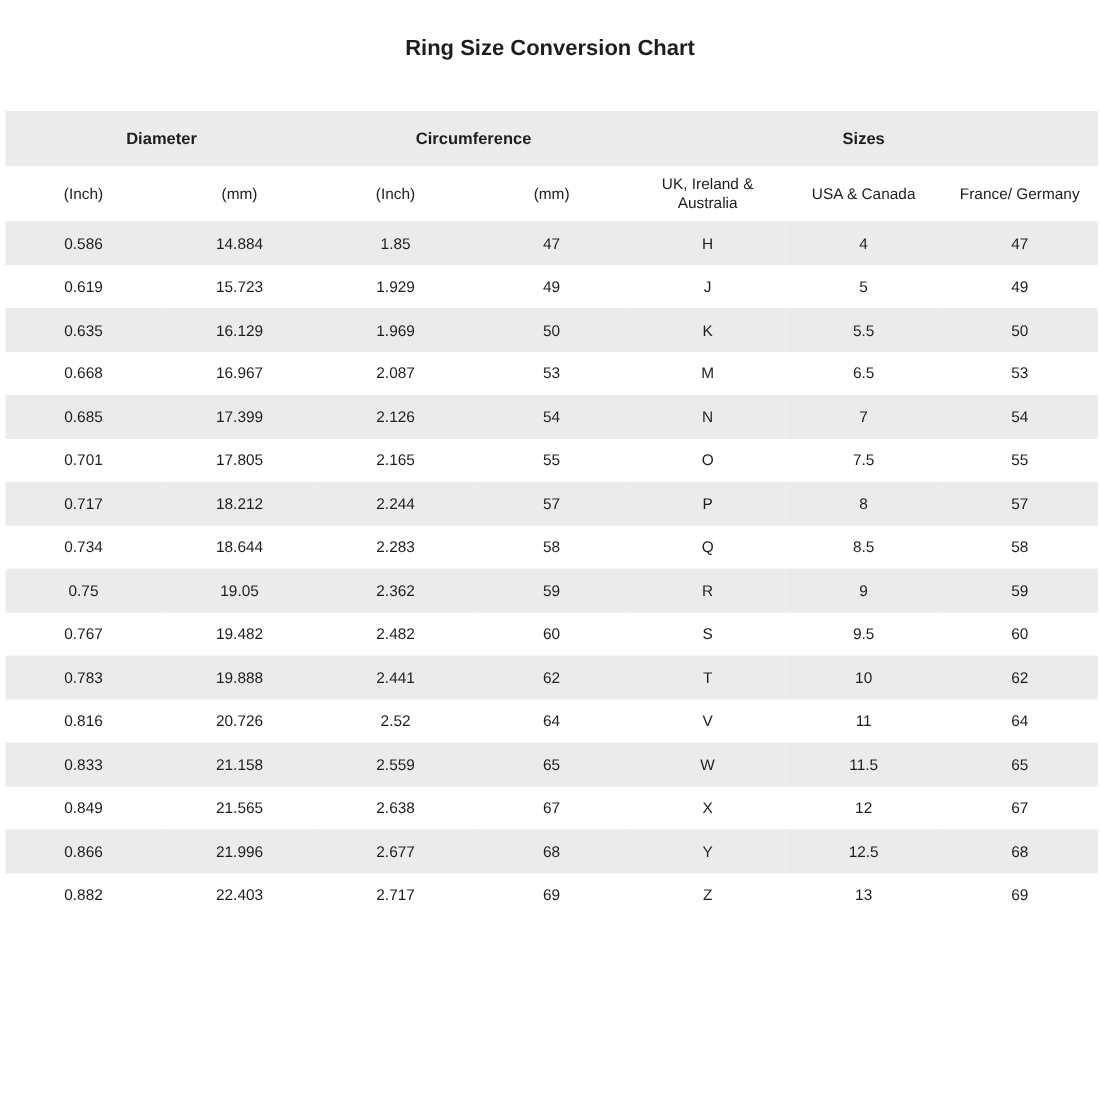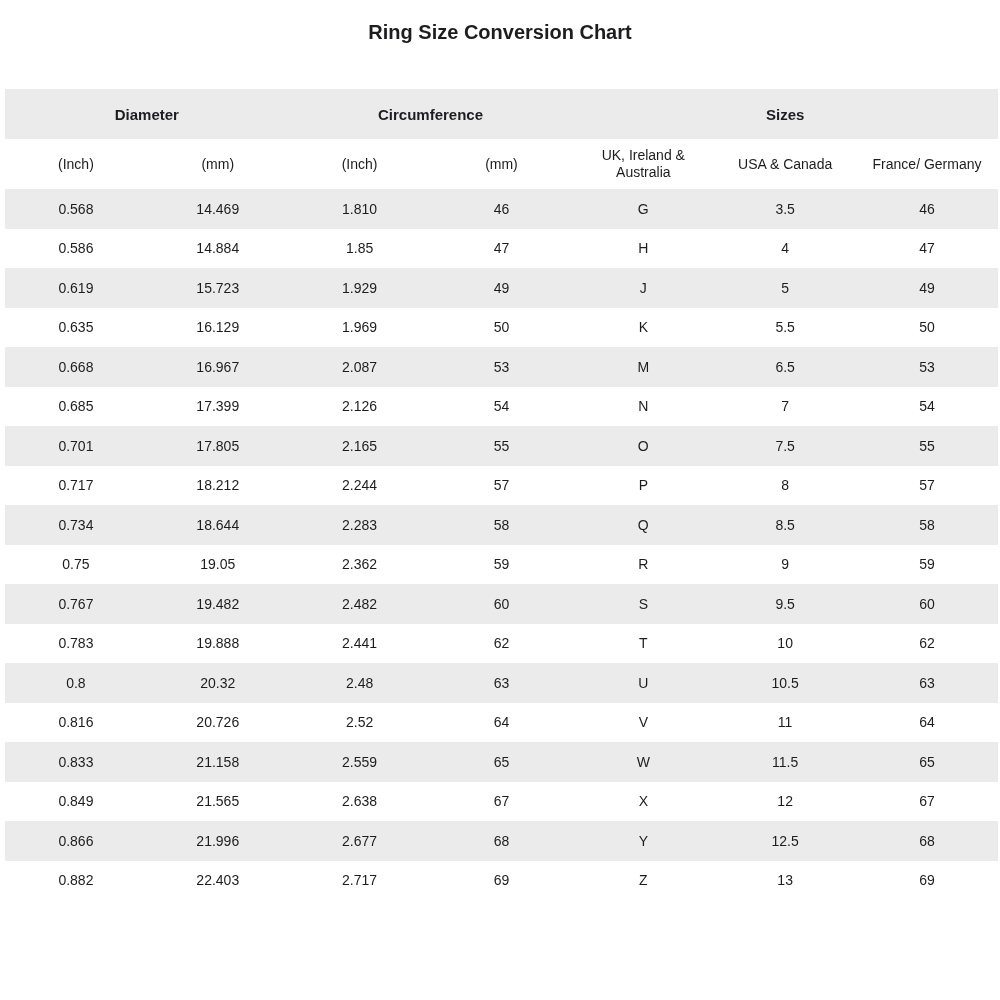--- a/index.html
+++ b/index.html
@@ -12,7 +12,7 @@
     font-family: "Liberation Sans", sans-serif;
   }
   .title {
-    margin: 0;
+    margin: 12px;
     padding-top: 21px;
     text-align: center;
     font-size: 20px;

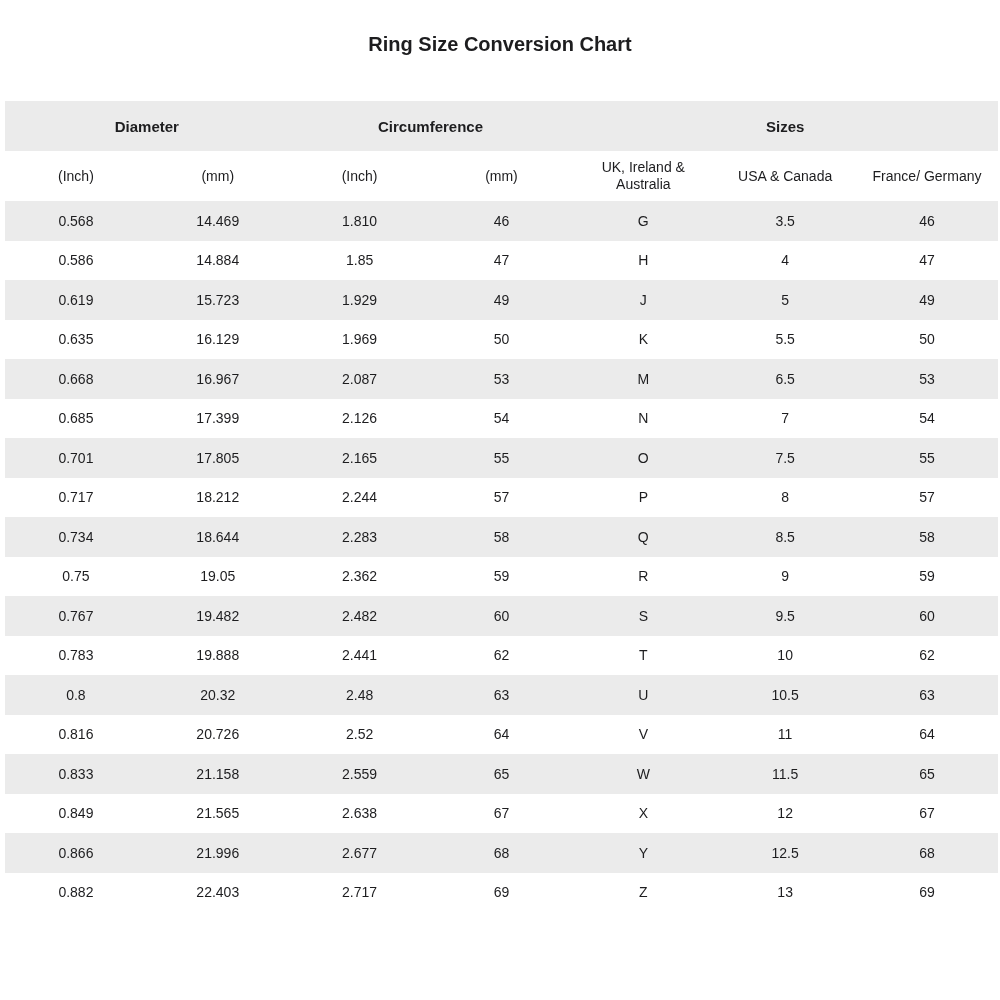--- a/index.html
+++ b/index.html
@@ -75,15 +75,6 @@
   </thead>
   <tbody>
       <tr>
-        <td>0.568</td>
-        <td>14.469</td>
-        <td>1.810</td>
-        <td>46</td>
-        <td>G</td>
-        <td>3.5</td>
-        <td>46</td>
-      </tr>
-      <tr>
         <td>0.586</td>
         <td>14.884</td>
         <td>1.85</td>

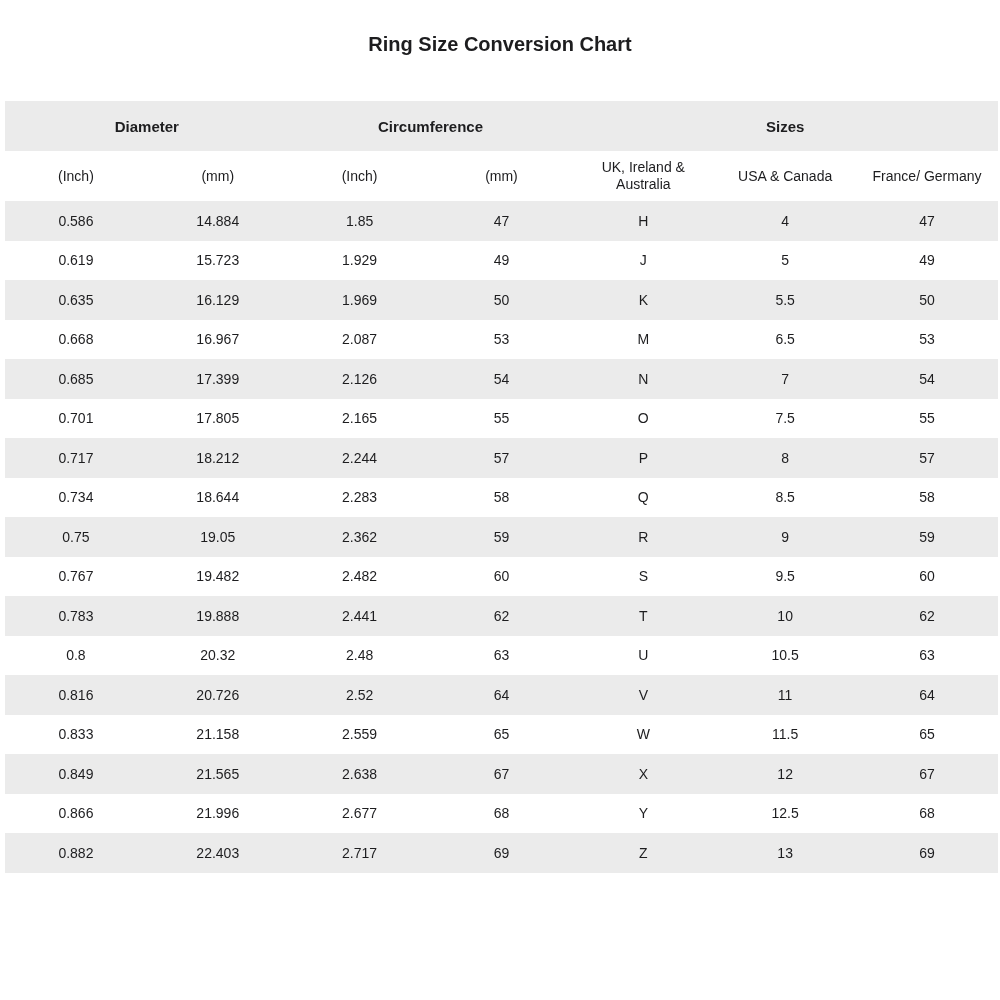--- a/index.html
+++ b/index.html
@@ -174,15 +174,6 @@
         <td>62</td>
       </tr>
       <tr>
-        <td>0.8</td>
-        <td>20.32</td>
-        <td>2.48</td>
-        <td>63</td>
-        <td>U</td>
-        <td>10.5</td>
-        <td>63</td>
-      </tr>
-      <tr>
         <td>0.816</td>
         <td>20.726</td>
         <td>2.52</td>

